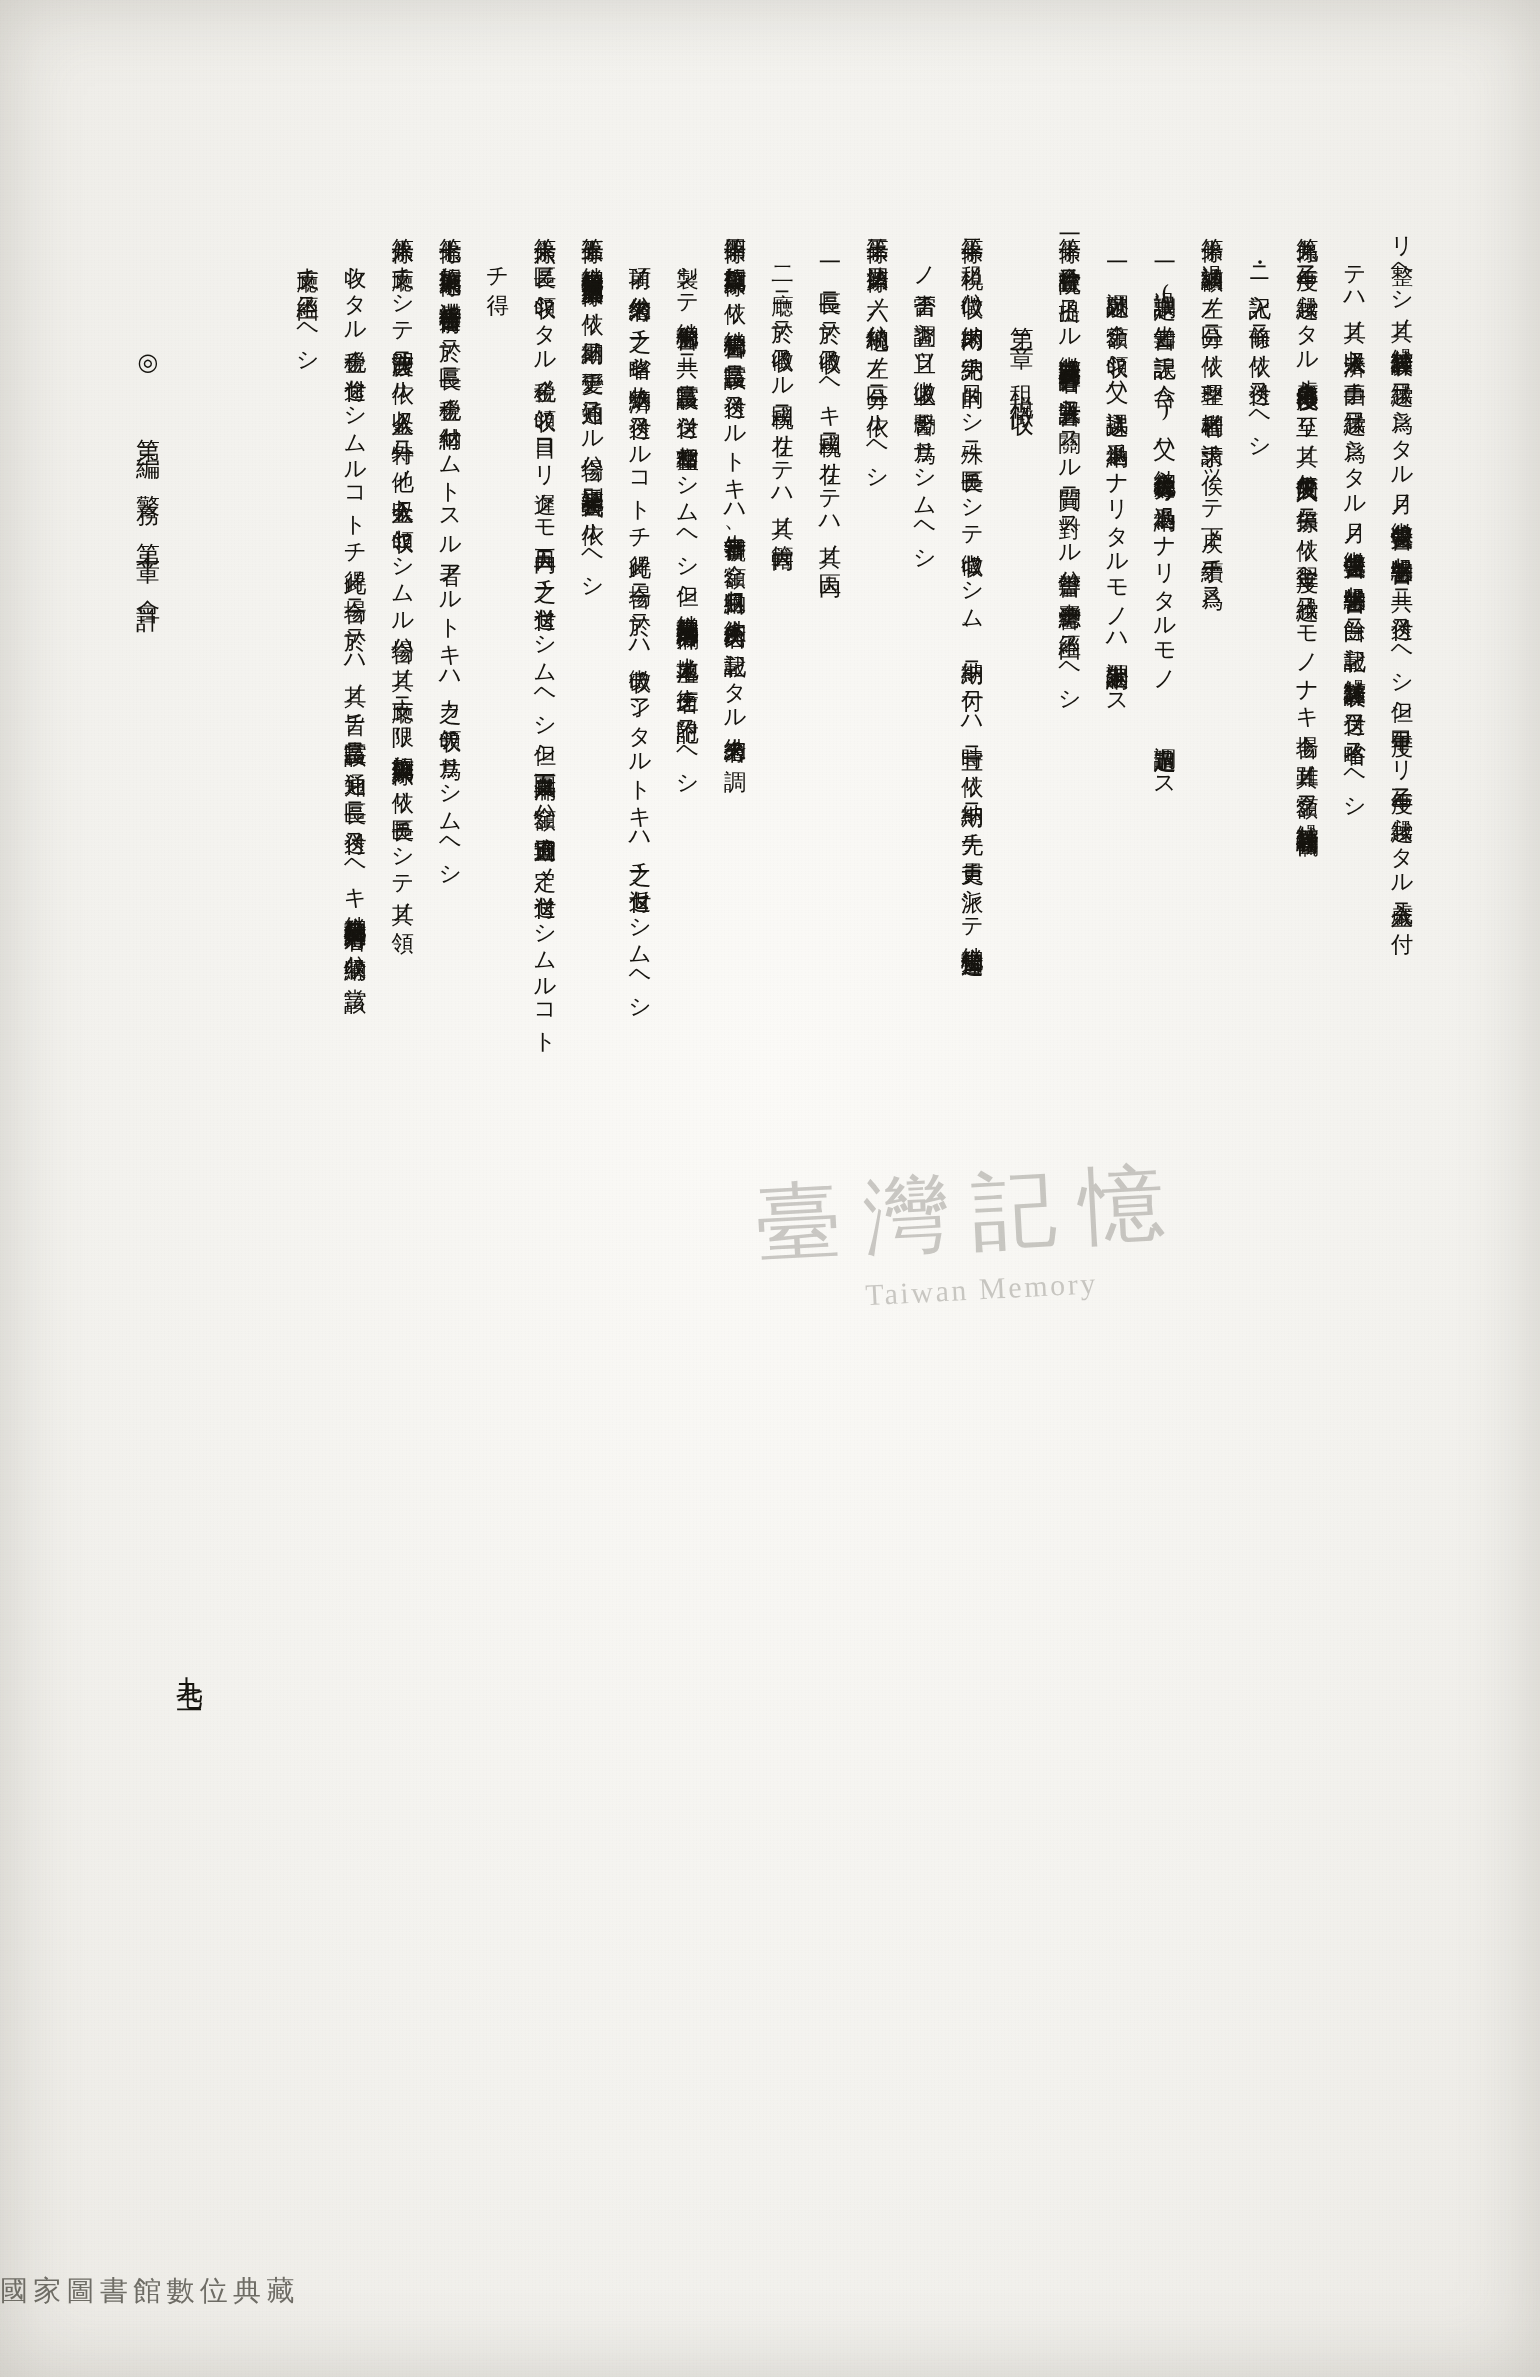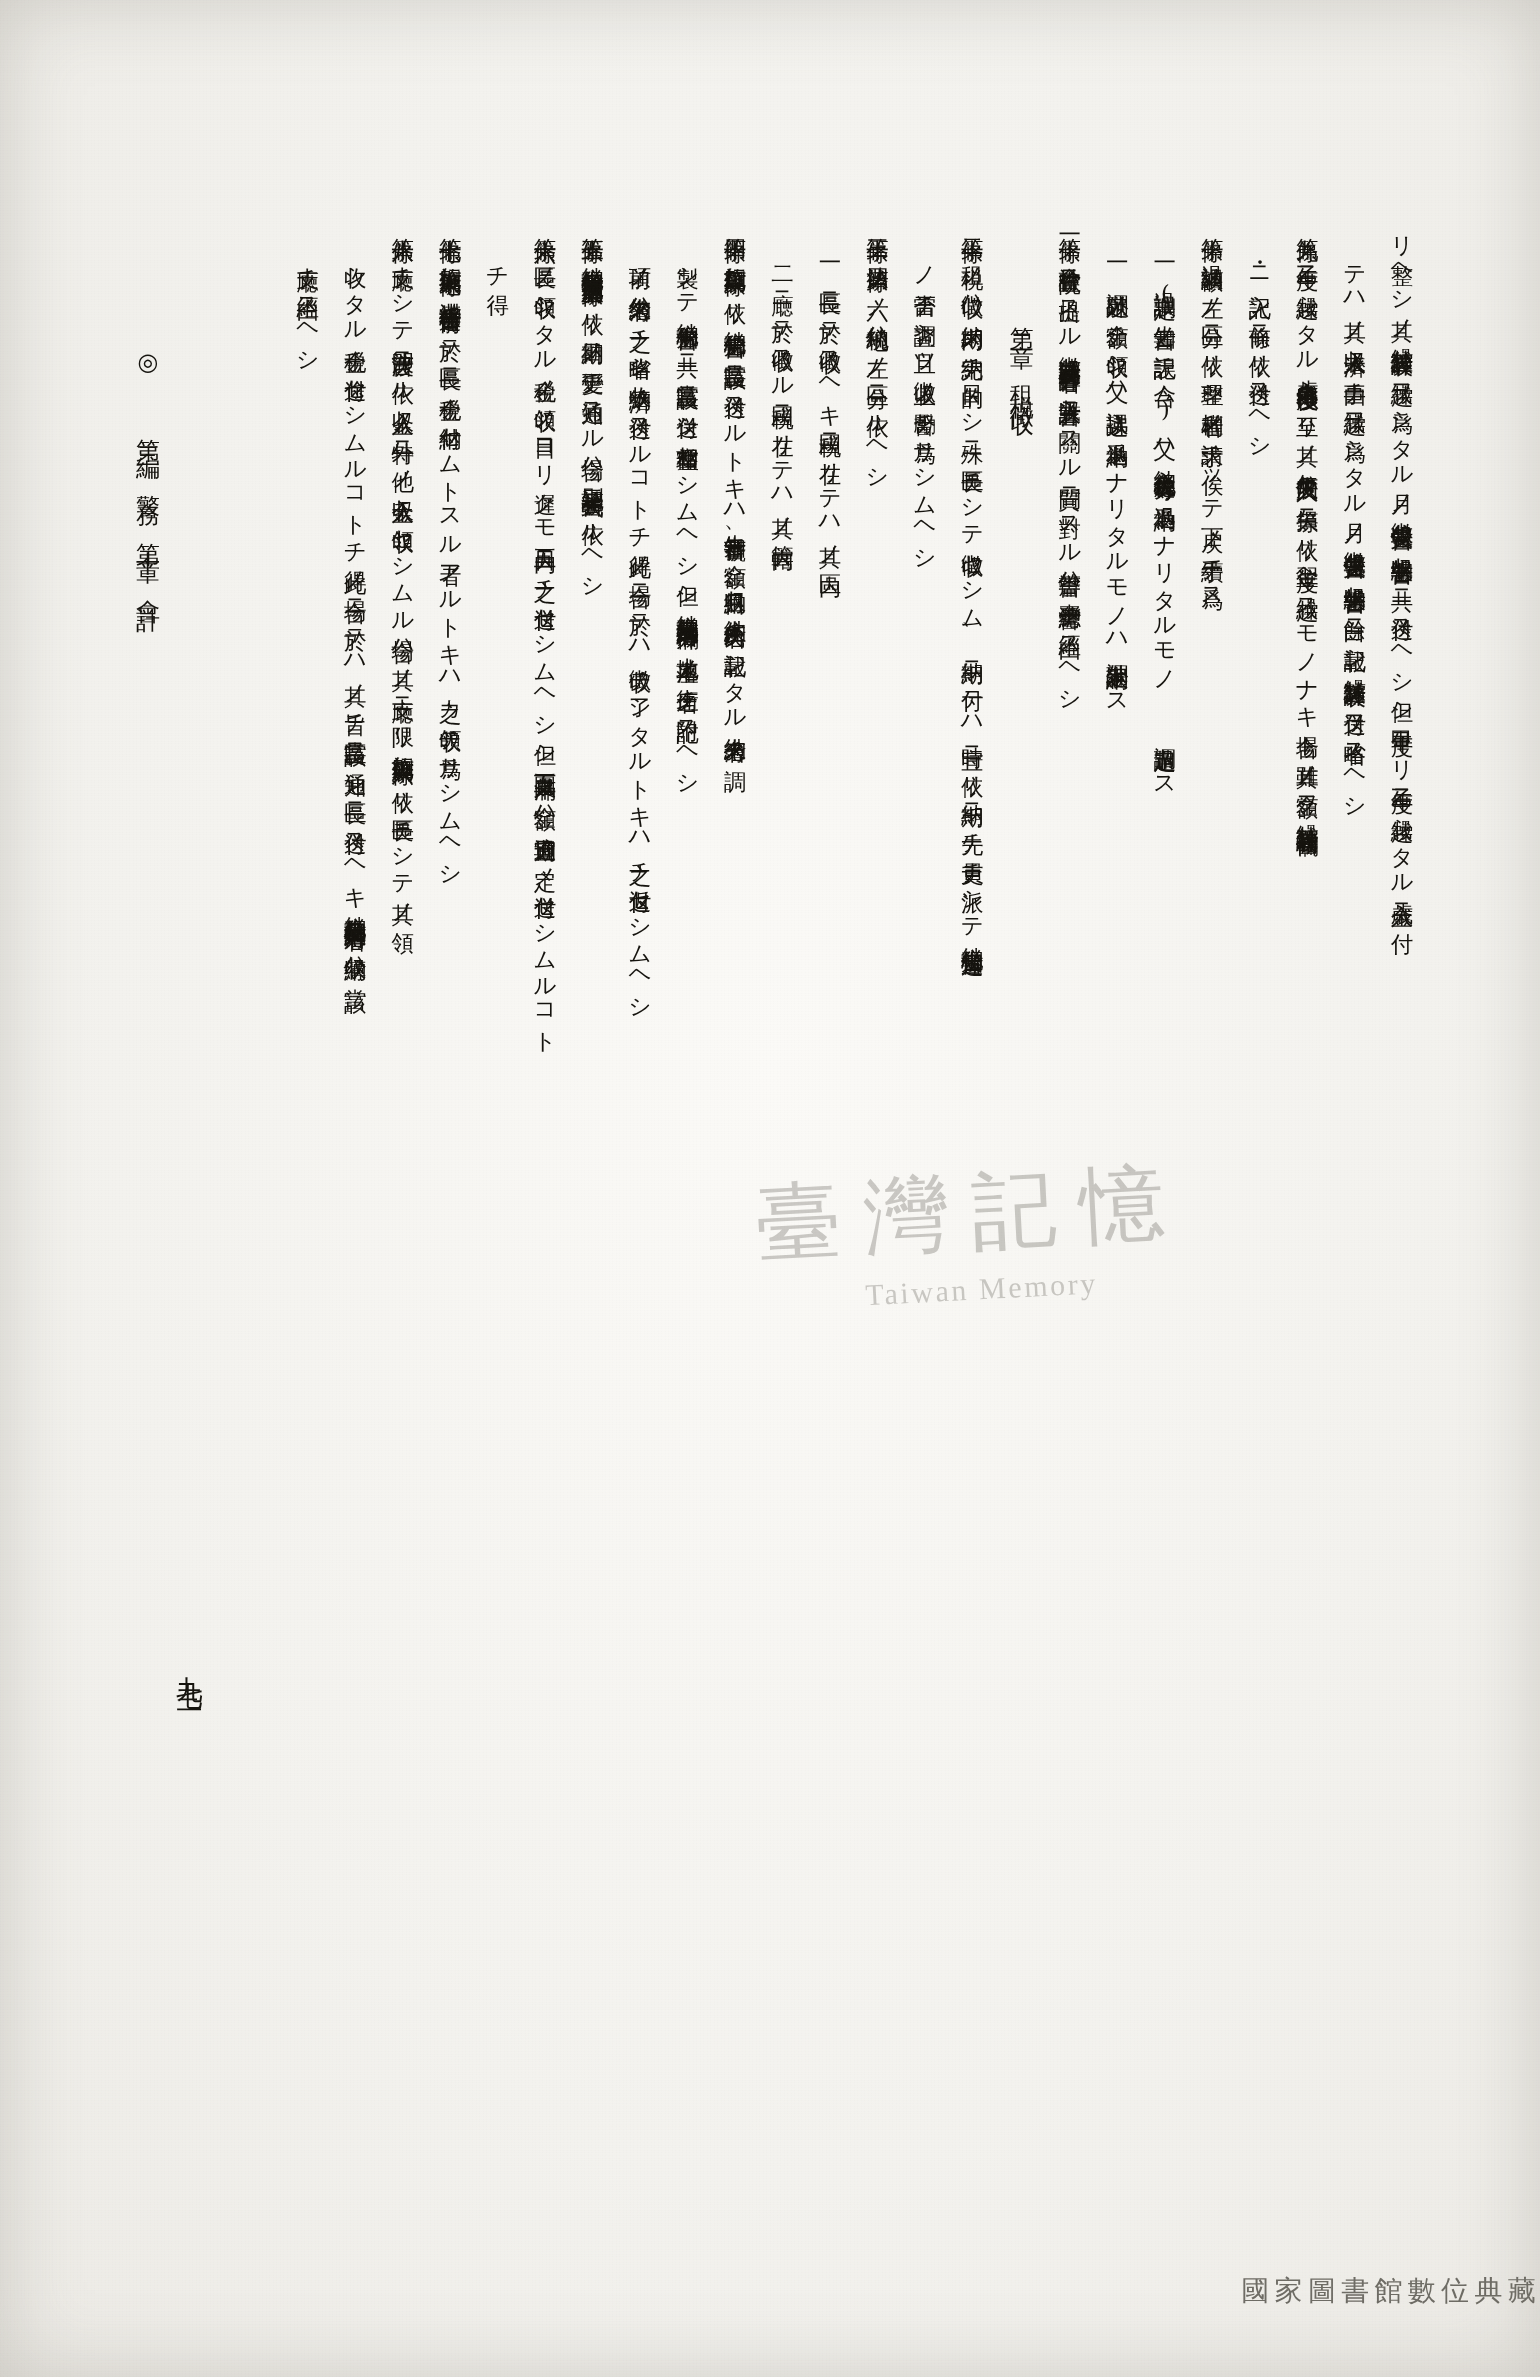--- a/index.html
+++ b/index.html
@@ -118,7 +118,7 @@
     left:0;
     top:2272px;
     width:1541px;
-    text-align:right;
+    text-align:left;
     font-size:28px;
     letter-spacing:5.3px;
     color:#6f6d66;

